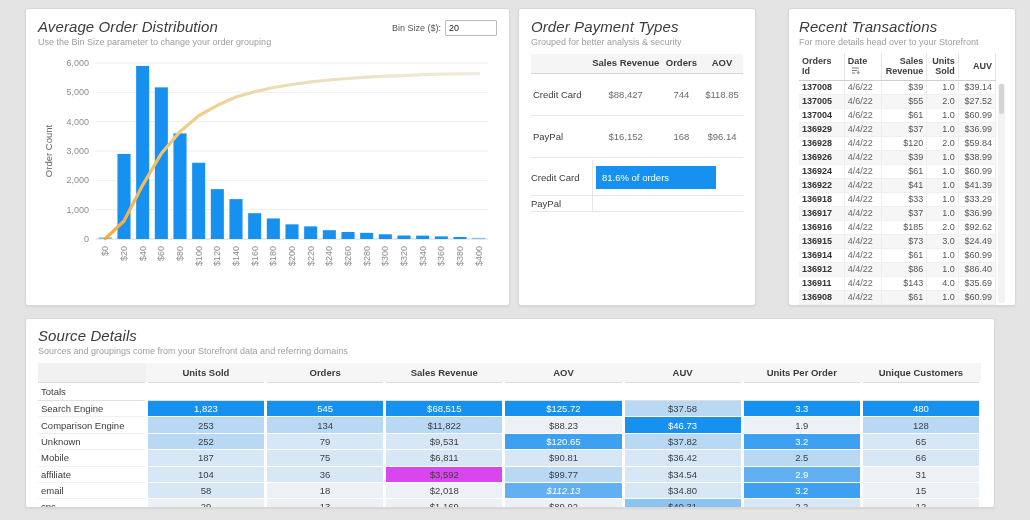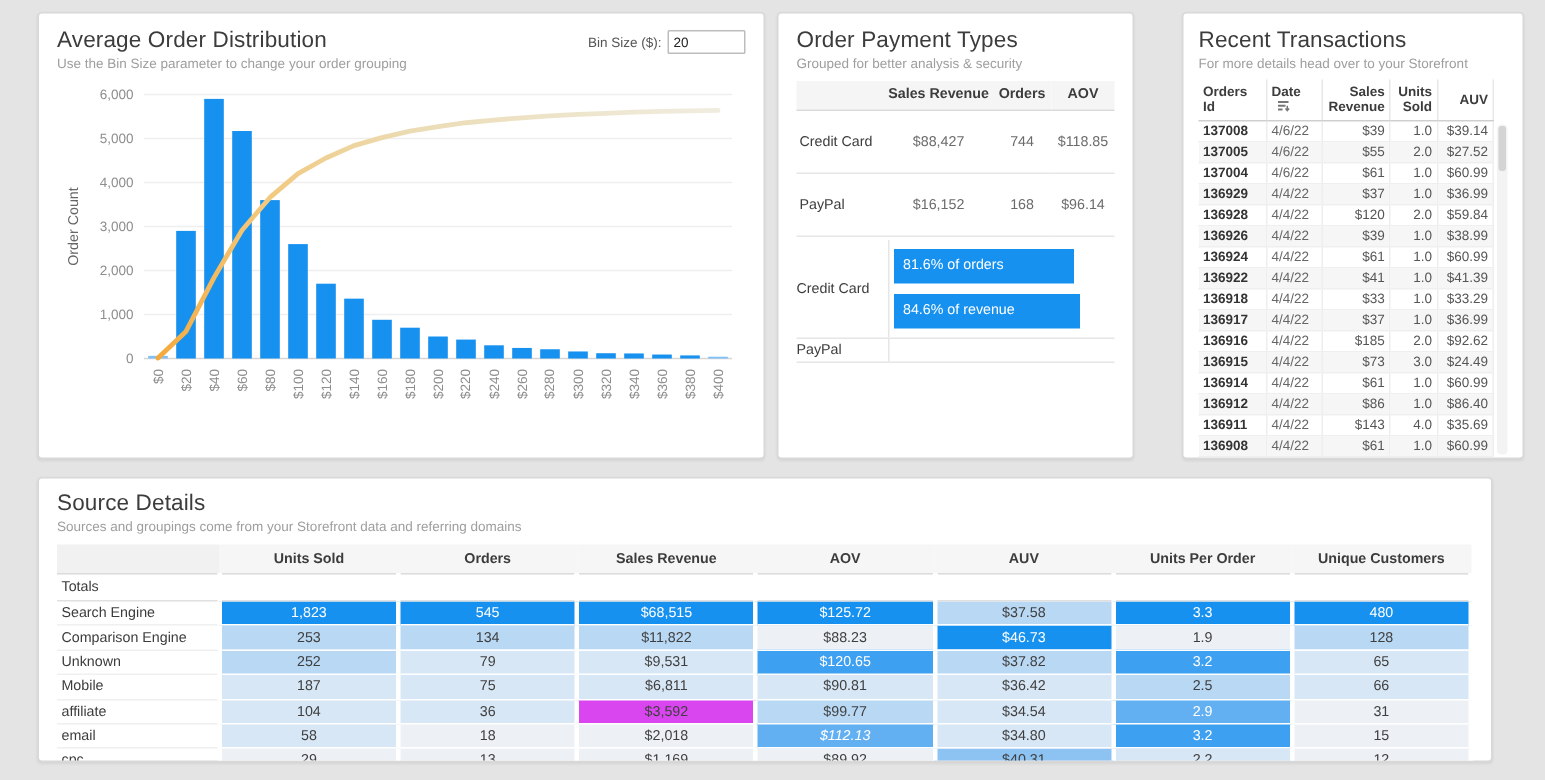--- a/index.html
+++ b/index.html
@@ -22,7 +22,7 @@
   #panel-transactions { left:788px; top:8px; width:228px; height:298px; padding:9px 10px; }
   #panel-sources      { left:25px; top:318px; width:970px; height:190px; padding:8px 12px; }
 
-  .panel-title { font-size:15px; font-weight:400; color:#3c3c3c; letter-spacing:.1px; }
+  .panel-title { font-size:15px; font-weight:400; color:#3c3c3c; letter-spacing:.1px;font-style:italic; }
   .panel-subtitle { font-size:9px; color:#9e9e9e; margin-top:2px; }
 
   

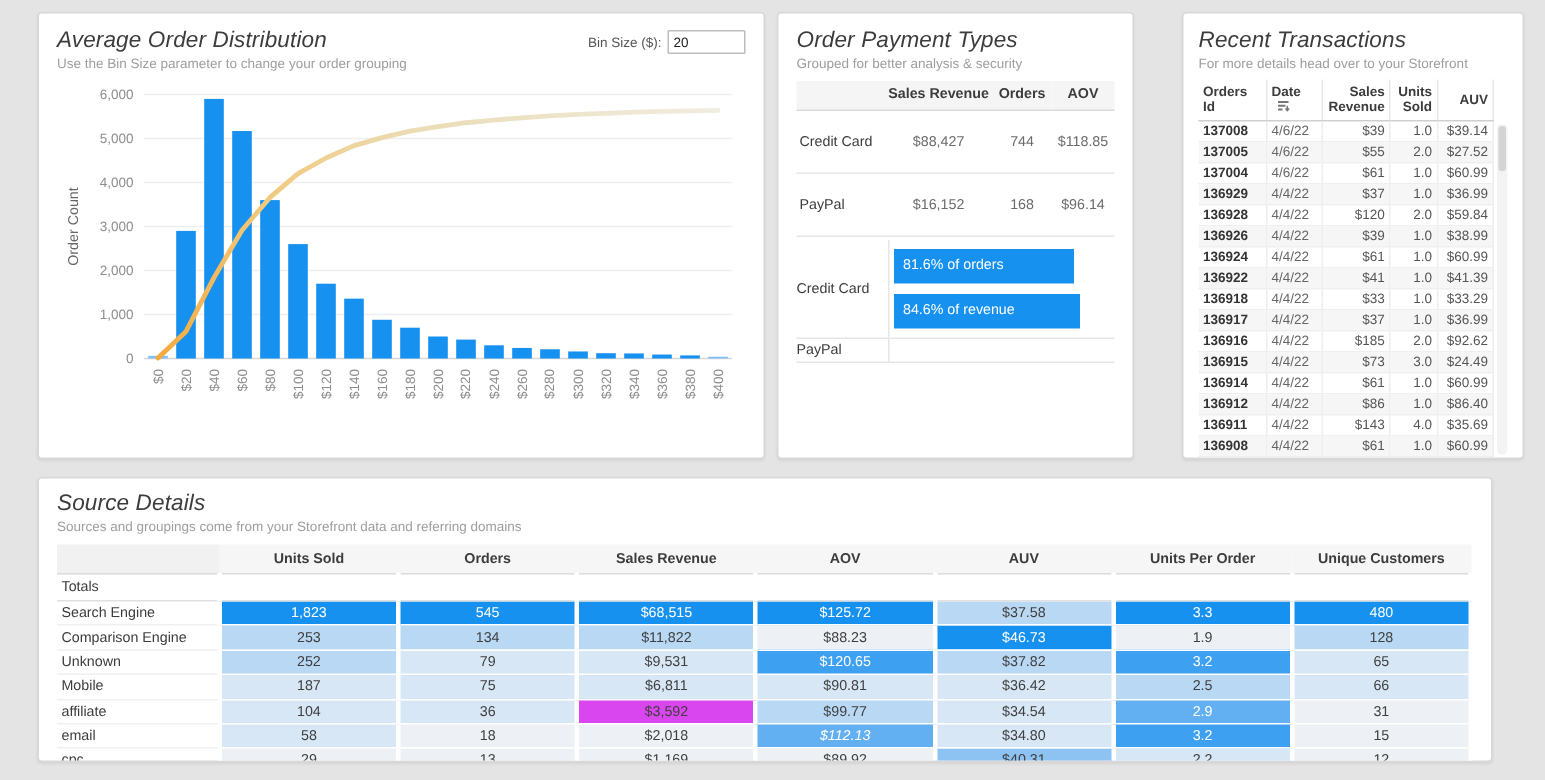--- a/index.html
+++ b/index.html
@@ -215,10 +215,6 @@
               <div class="pbar" style="width: 81.6%; background: rgb(23, 145, 240);"></div>
               <span class="pbar-text white">81.6% of orders</span>
             </div>
-            <div class="pbar-wrap">
-              <div class="pbar" style="width: 84.6%; background: rgb(23, 145, 240);"></div>
-              <span class="pbar-text white">84.6% of revenue</span>
-            </div>
           </div>
         </div>
         <div class="share-row">

